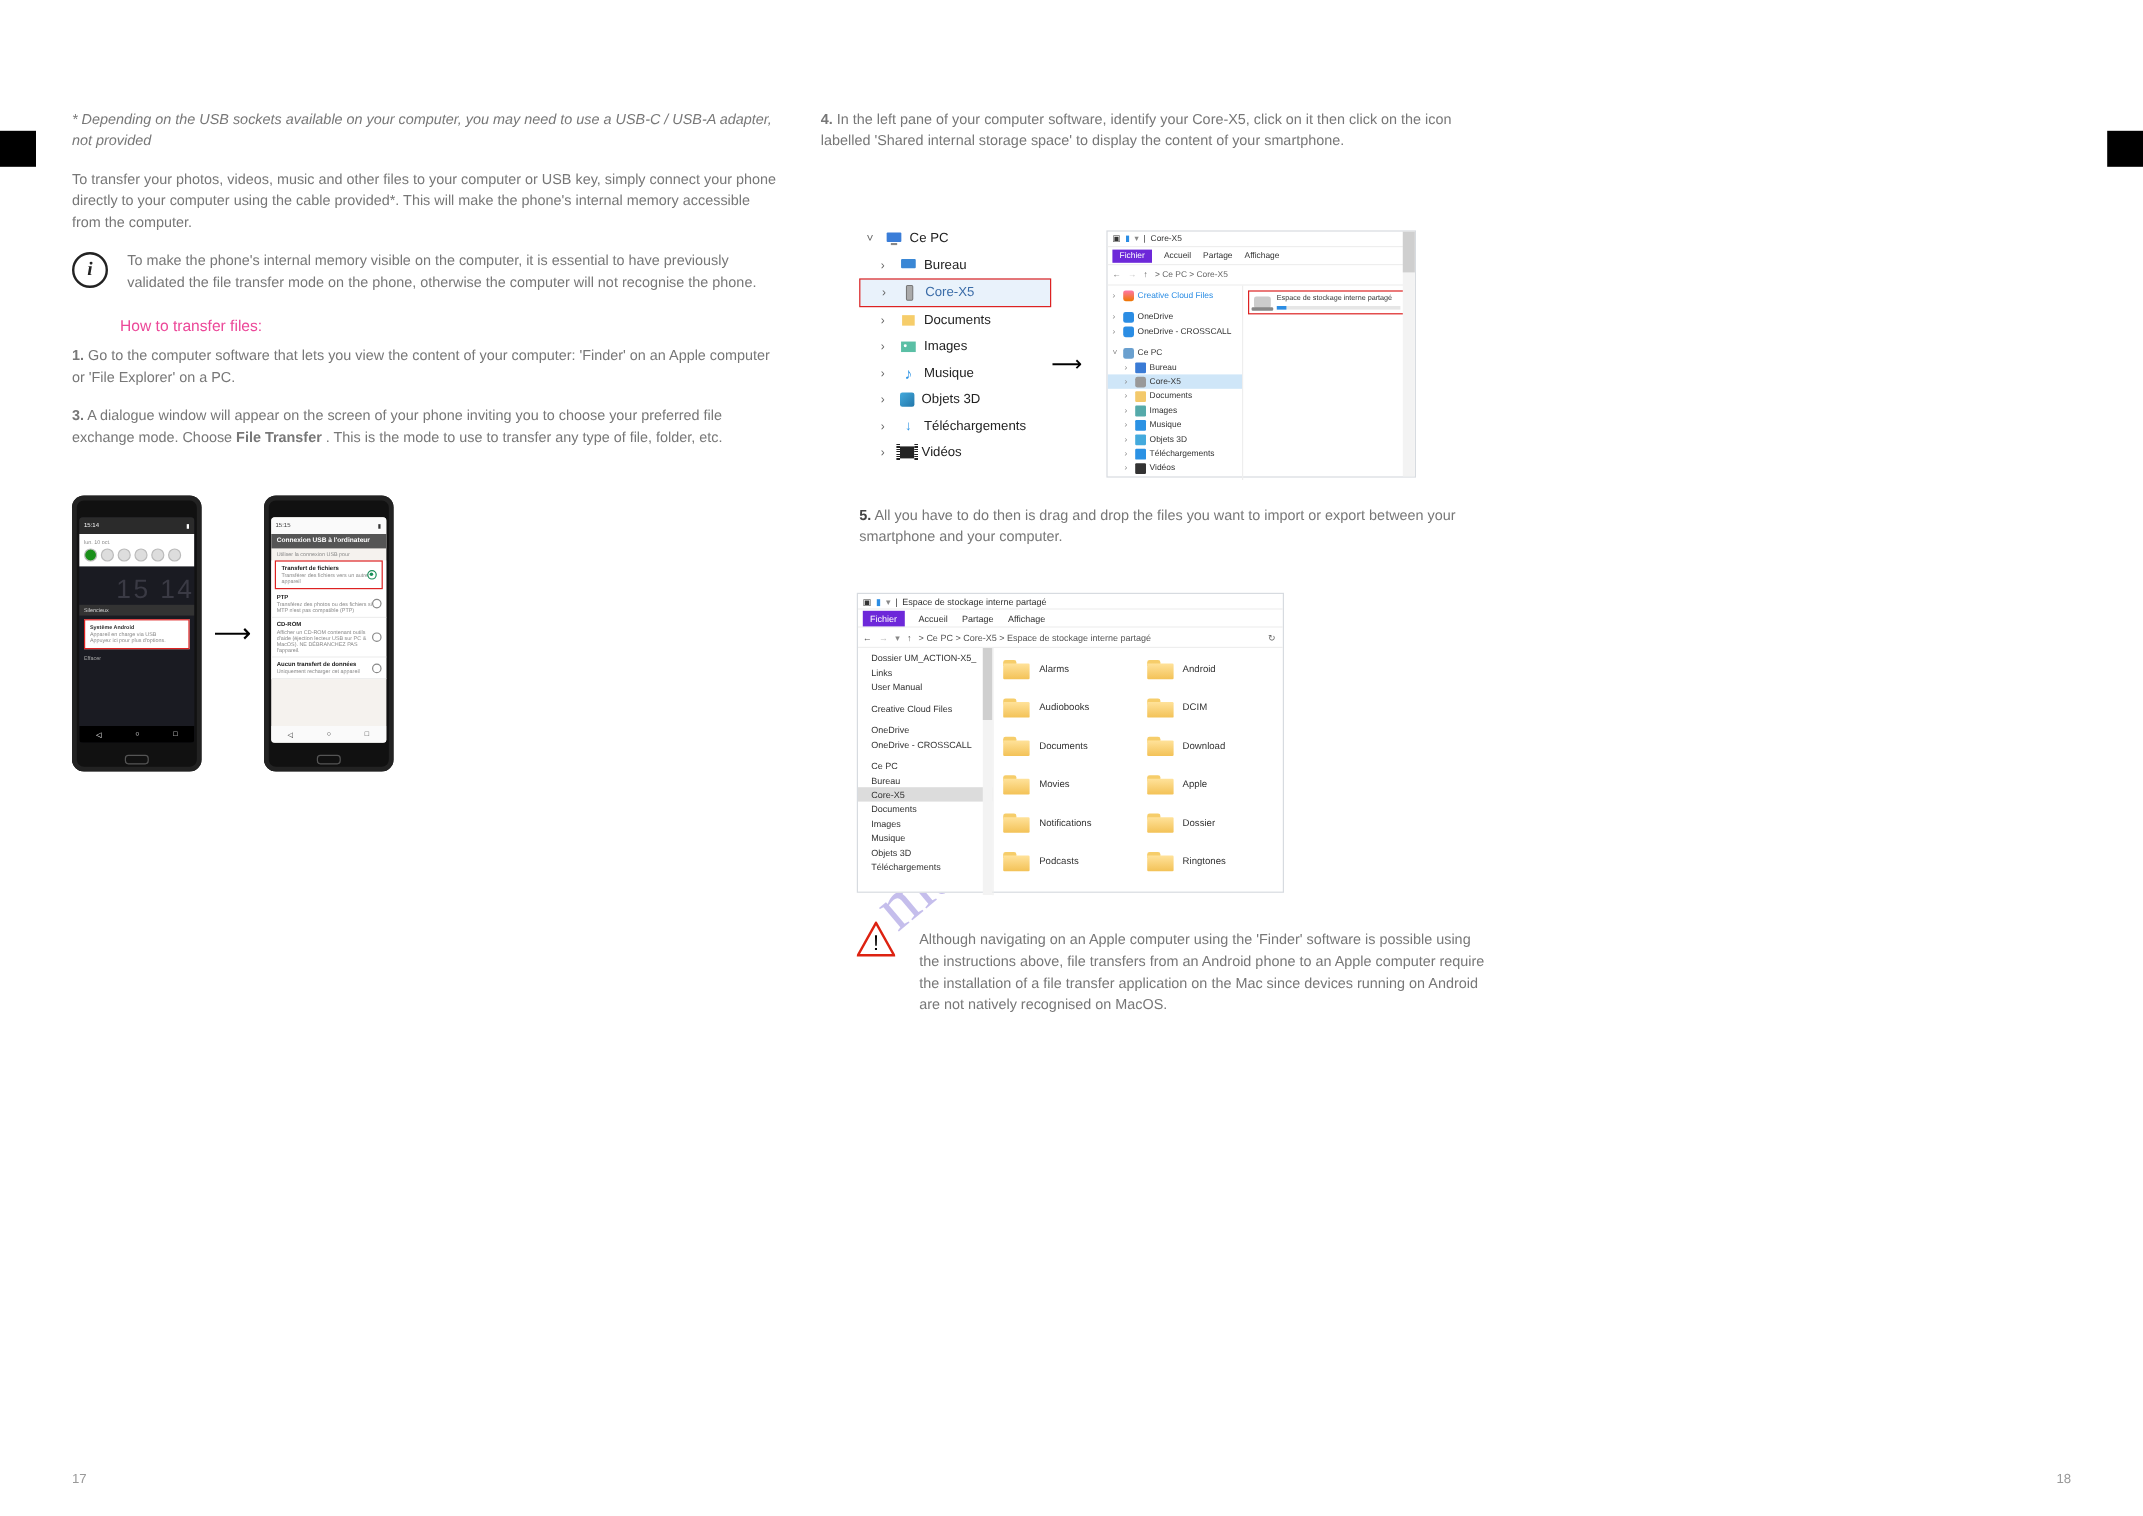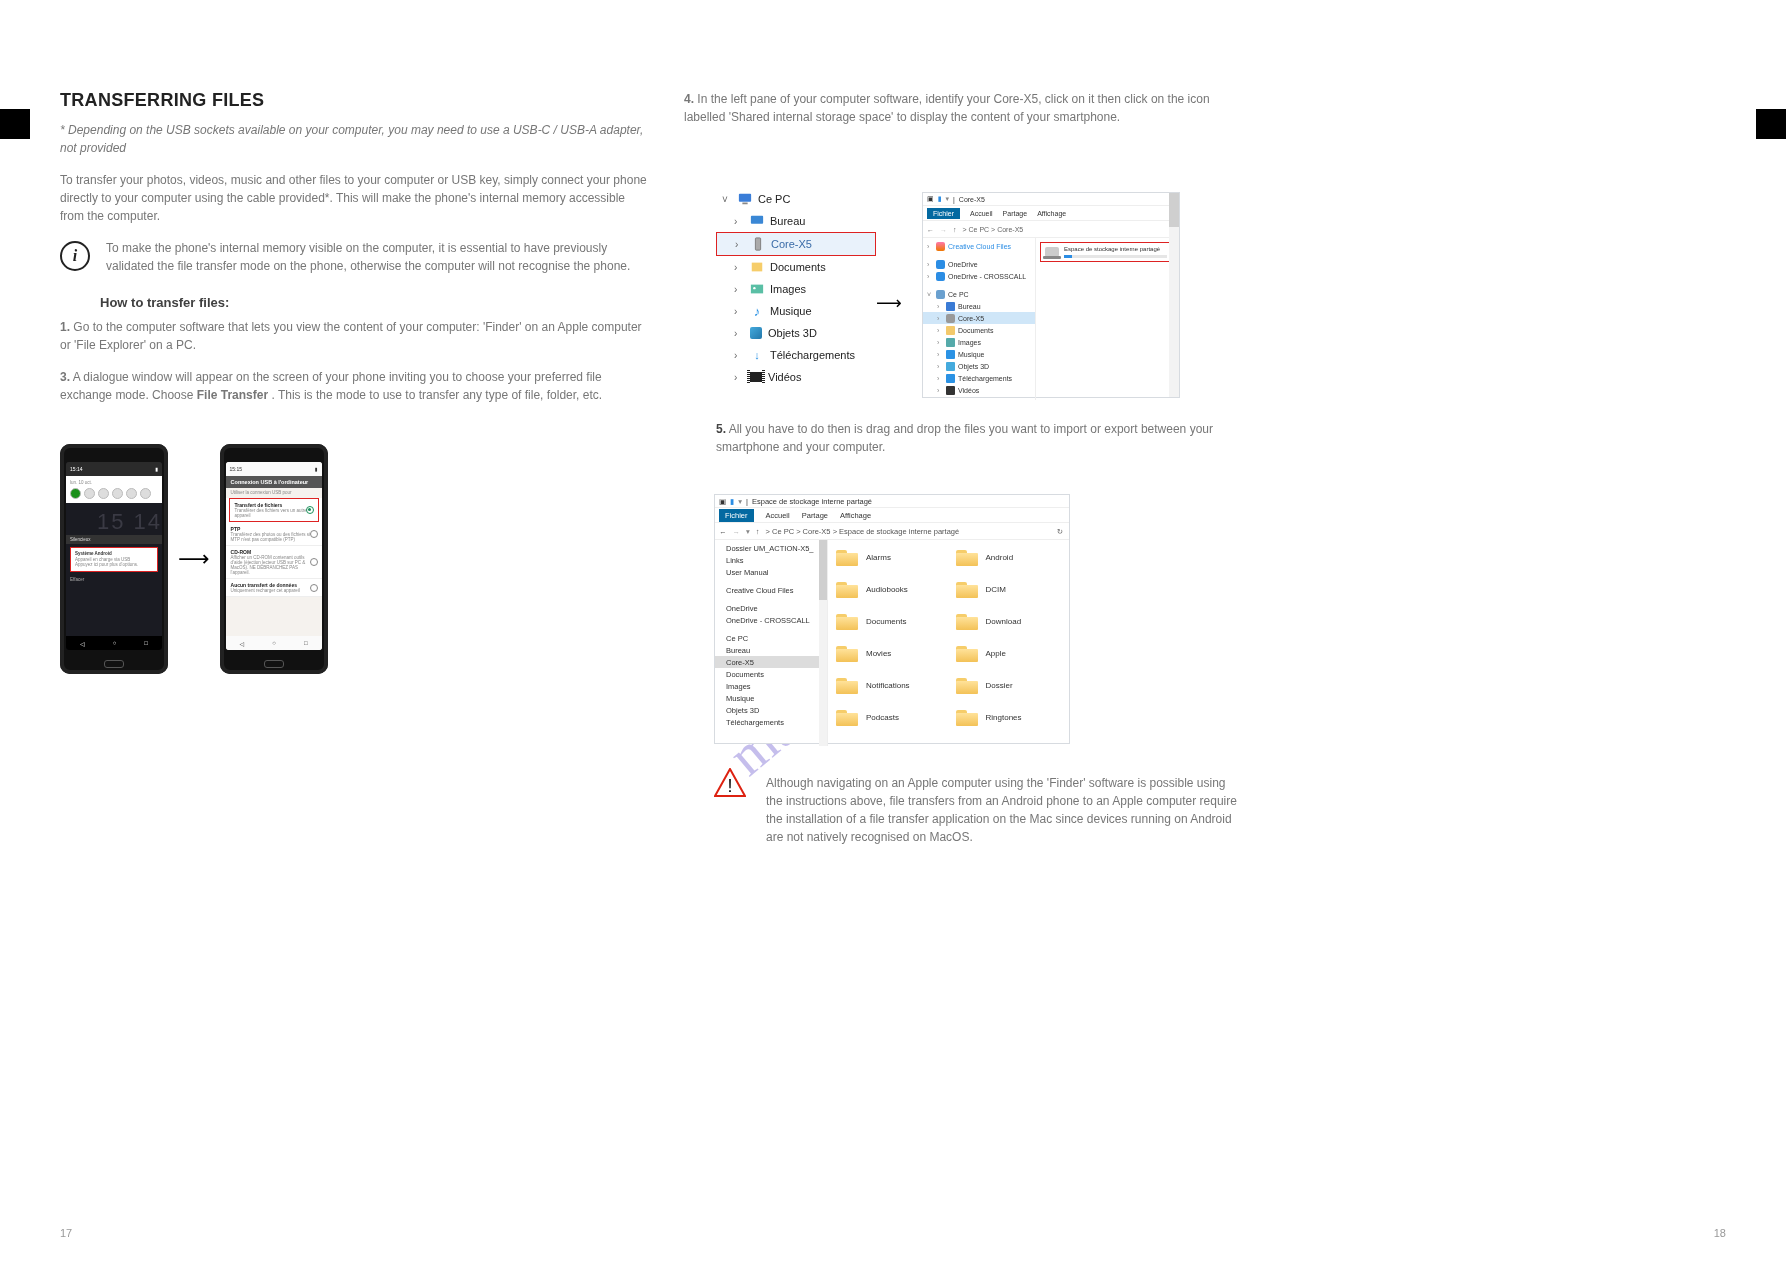--- a/index.html
+++ b/index.html
@@ -385,7 +385,6 @@
 <div class="watermark">manualshive.com</div>
 
 <div class="left-page">
-  <div class="section-title">TRANSFERRING FILES</div>
   <div class="body-text" style="font-style:italic;">
     <span>*</span>
     <span>Depending on the USB sockets available on your computer, you may need to use a USB-C / USB-A adapter, not provided</span>

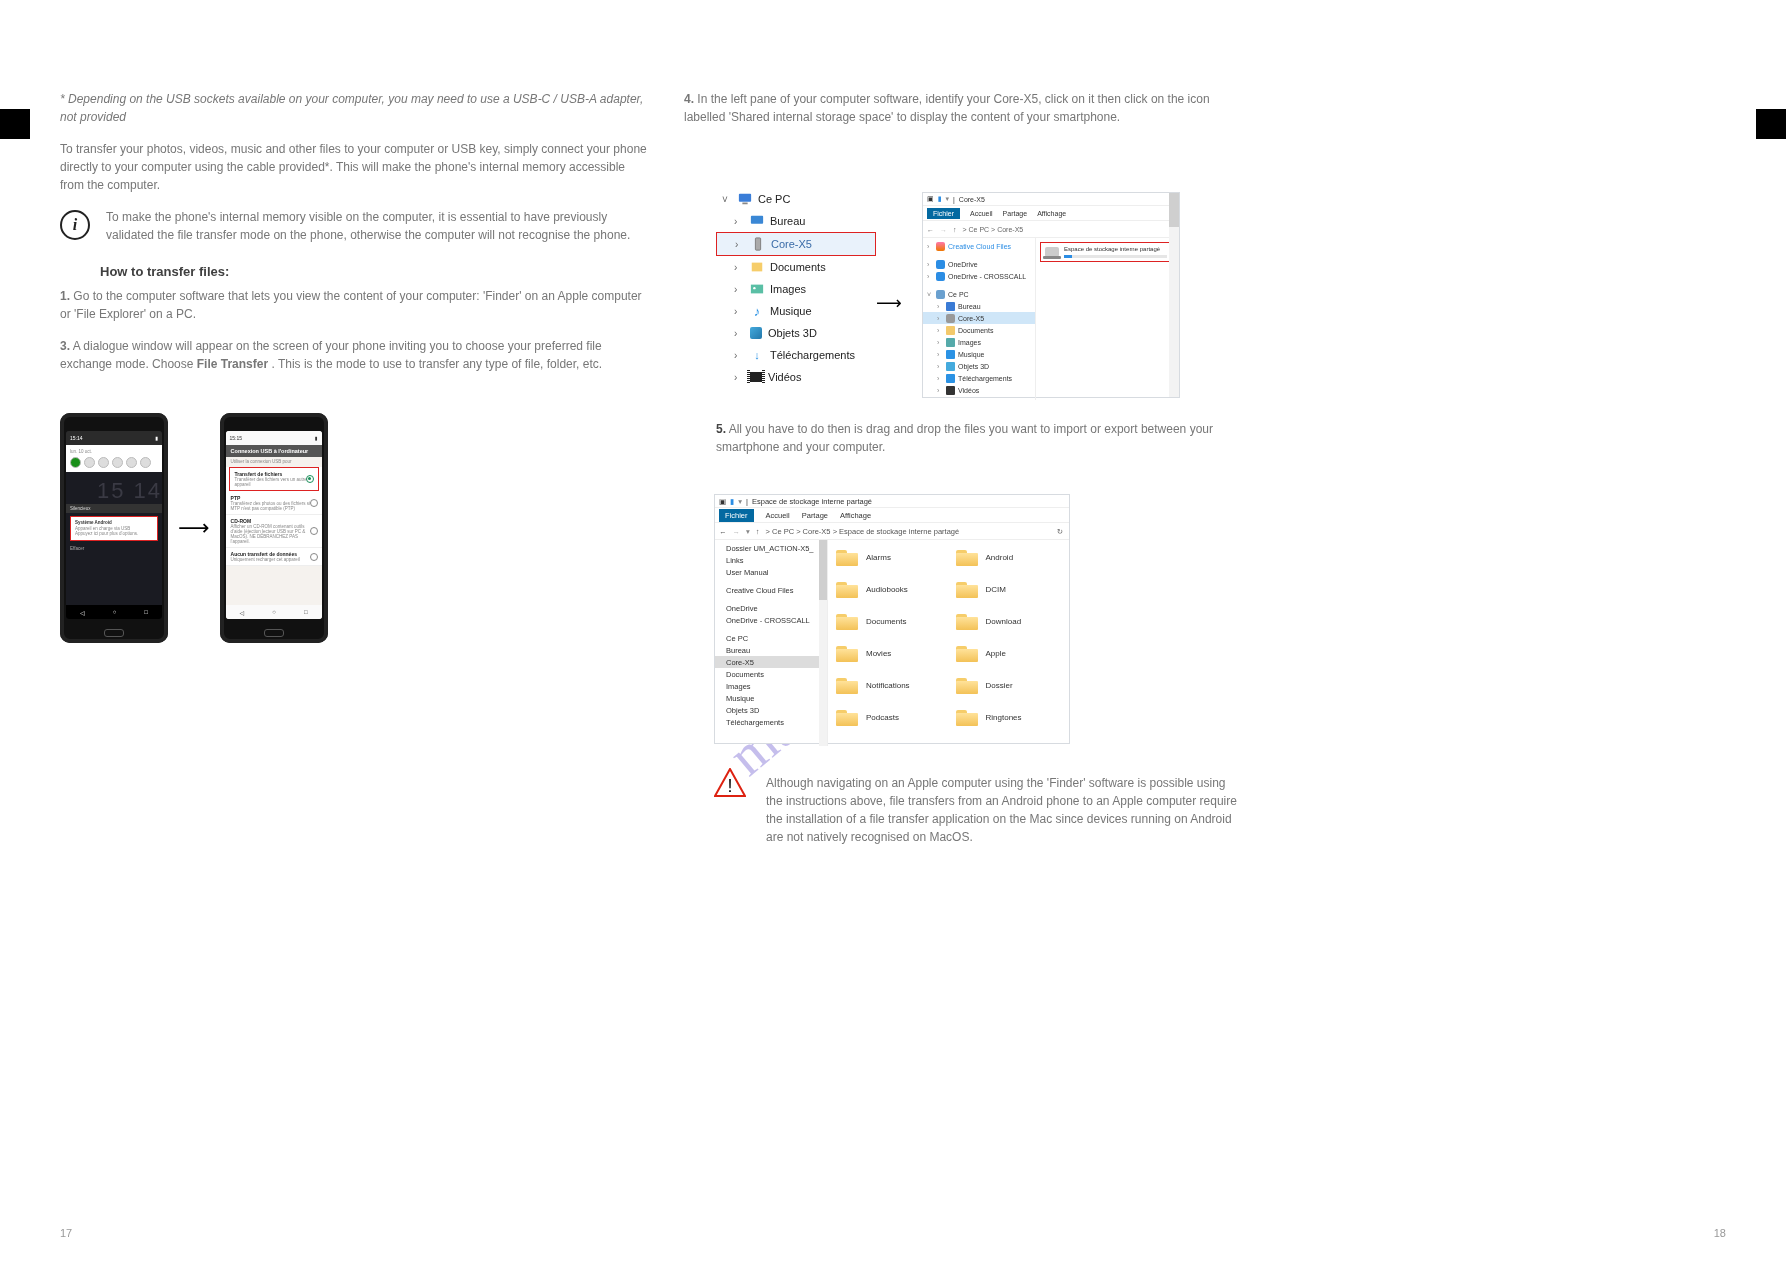--- a/index.html
+++ b/index.html
@@ -43,8 +43,8 @@
   }
   .subheading {
     font-size: 13px;
-    font-weight: bold;
-    color: #404040;
+    font-weight: normal;
+    color: #ec4899;
     margin-top: 20px;
     margin-bottom: 8px;
     padding-left: 40px;

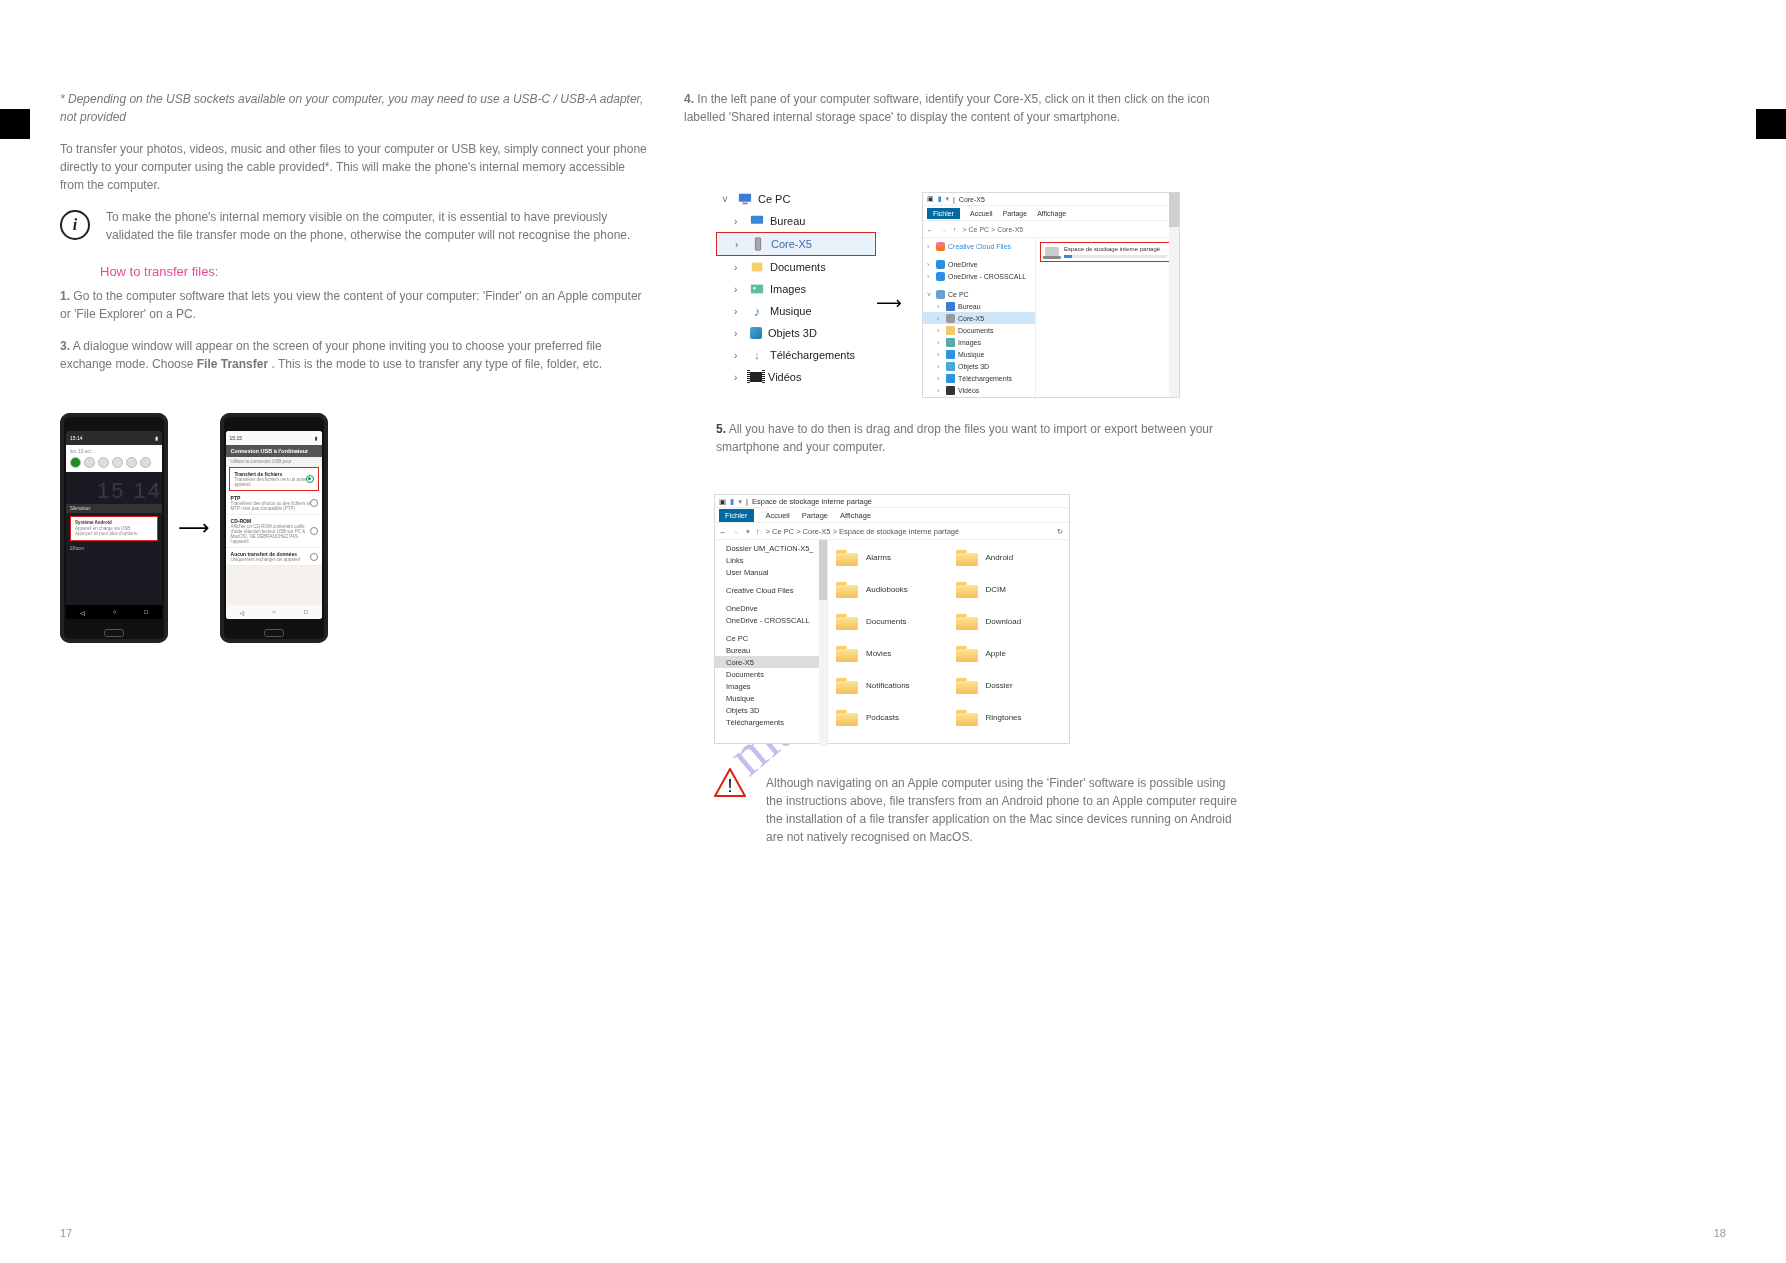--- a/index.html
+++ b/index.html
@@ -237,7 +237,7 @@
   .ew-tabbar {
     height: 14px; display:flex; align-items:center; gap:10px; padding:0 4px; border-bottom:1px solid #eee;
   }
-  .ew-tab-active { background:#0369a1; color:#fff; padding:2px 6px; }
+  .ew-tab-active { background:#6d28d9; color:#fff; padding:2px 6px; }
   .ew-nav {
     height: 16px; display:flex; align-items:center; gap:6px; padding:0 4px; border-bottom:1px solid #eee; color:#666;
   }

